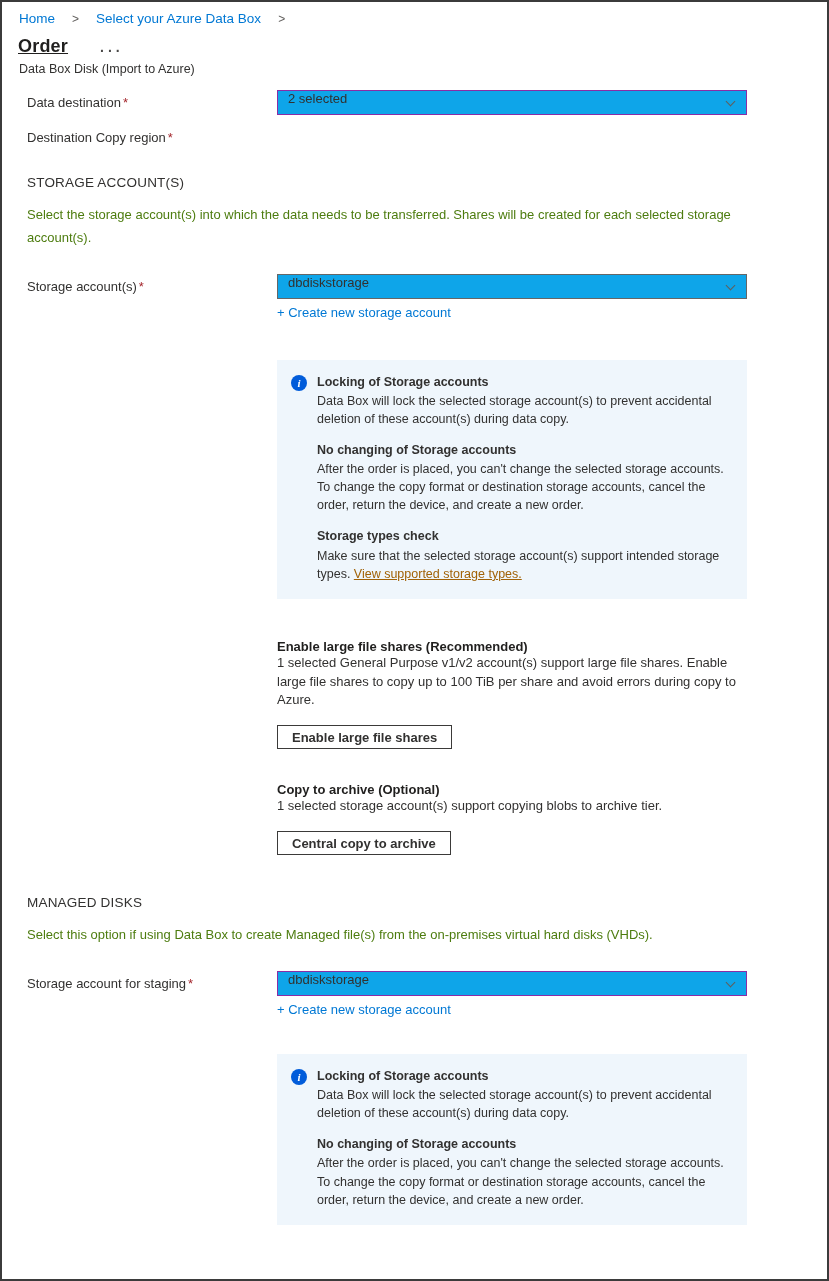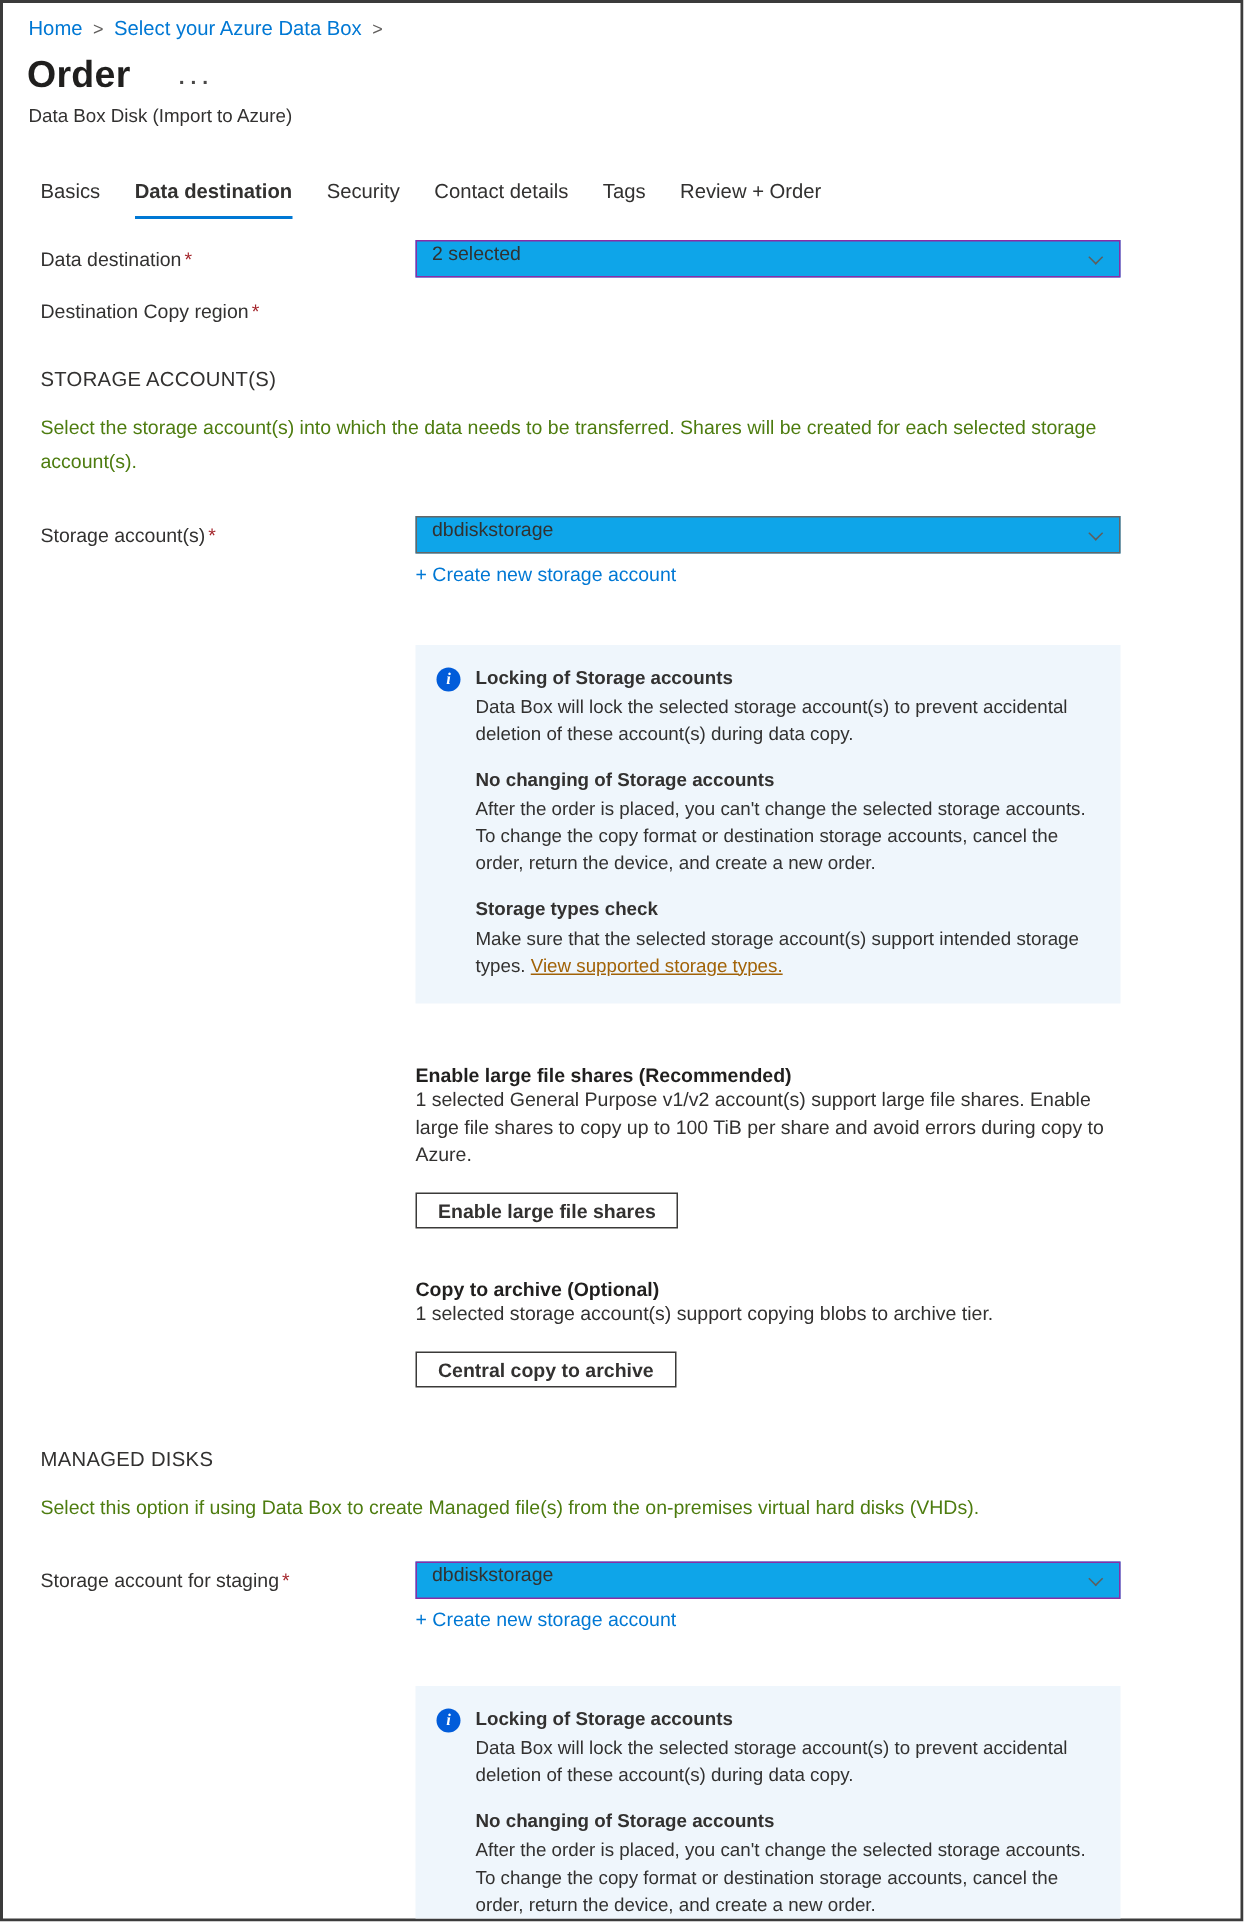--- a/index.html
+++ b/index.html
@@ -10,7 +10,7 @@
     overflow:hidden; position:relative;
   }
   
-  .breadcrumb { margin:9px 0 0 17px; font-size:13.5px; display:flex; align-items:center; gap:7px; }
+  .breadcrumb { margin:9px 0 0 17px; font-size:13.5px; display:flex; align-items:center; gap:17px; }
   .crumb { color:#0078d4; cursor:pointer; }
   .crumb-sep { color:#605e5c; font-size:12px; }
   

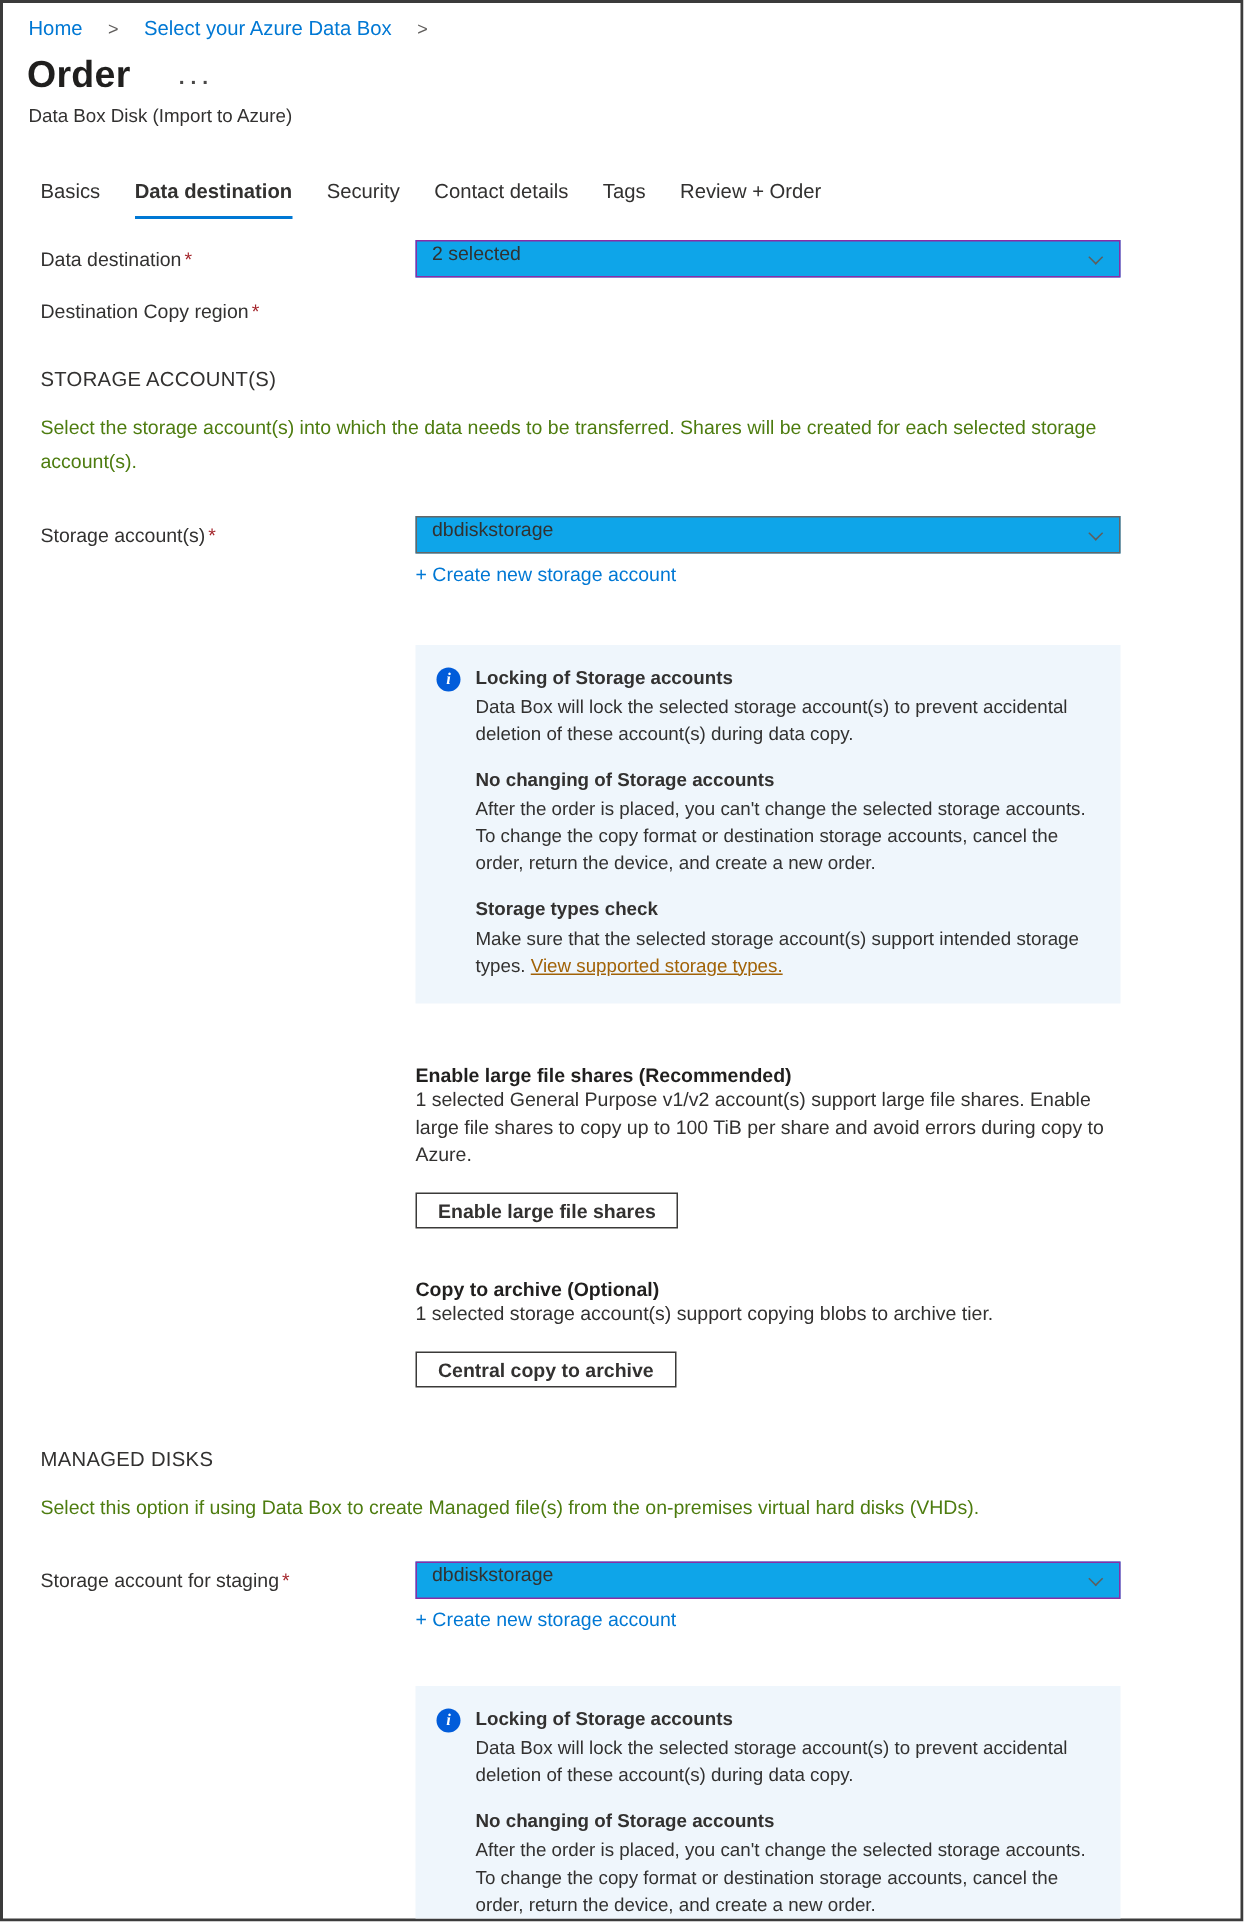--- a/index.html
+++ b/index.html
@@ -15,7 +15,7 @@
   .crumb-sep { color:#605e5c; font-size:12px; }
   
   .title-row { margin:10px 0 0 16px; display:flex; align-items:center; }
-  .page-title { font-size:25px; font-weight:700; color:#201f1e; letter-spacing:0.2px; }
+  .page-title { font-size:18px; font-weight:700; color:#201f1e; letter-spacing:0.2px;text-decoration:underline; }
   .ctx-dots { margin-left:32px; color:#494847; font-size:14px; letter-spacing:4px; font-weight:700; }
   .subtitle { margin:5px 0 0 17px; font-size:12.5px; color:#323130; }
   

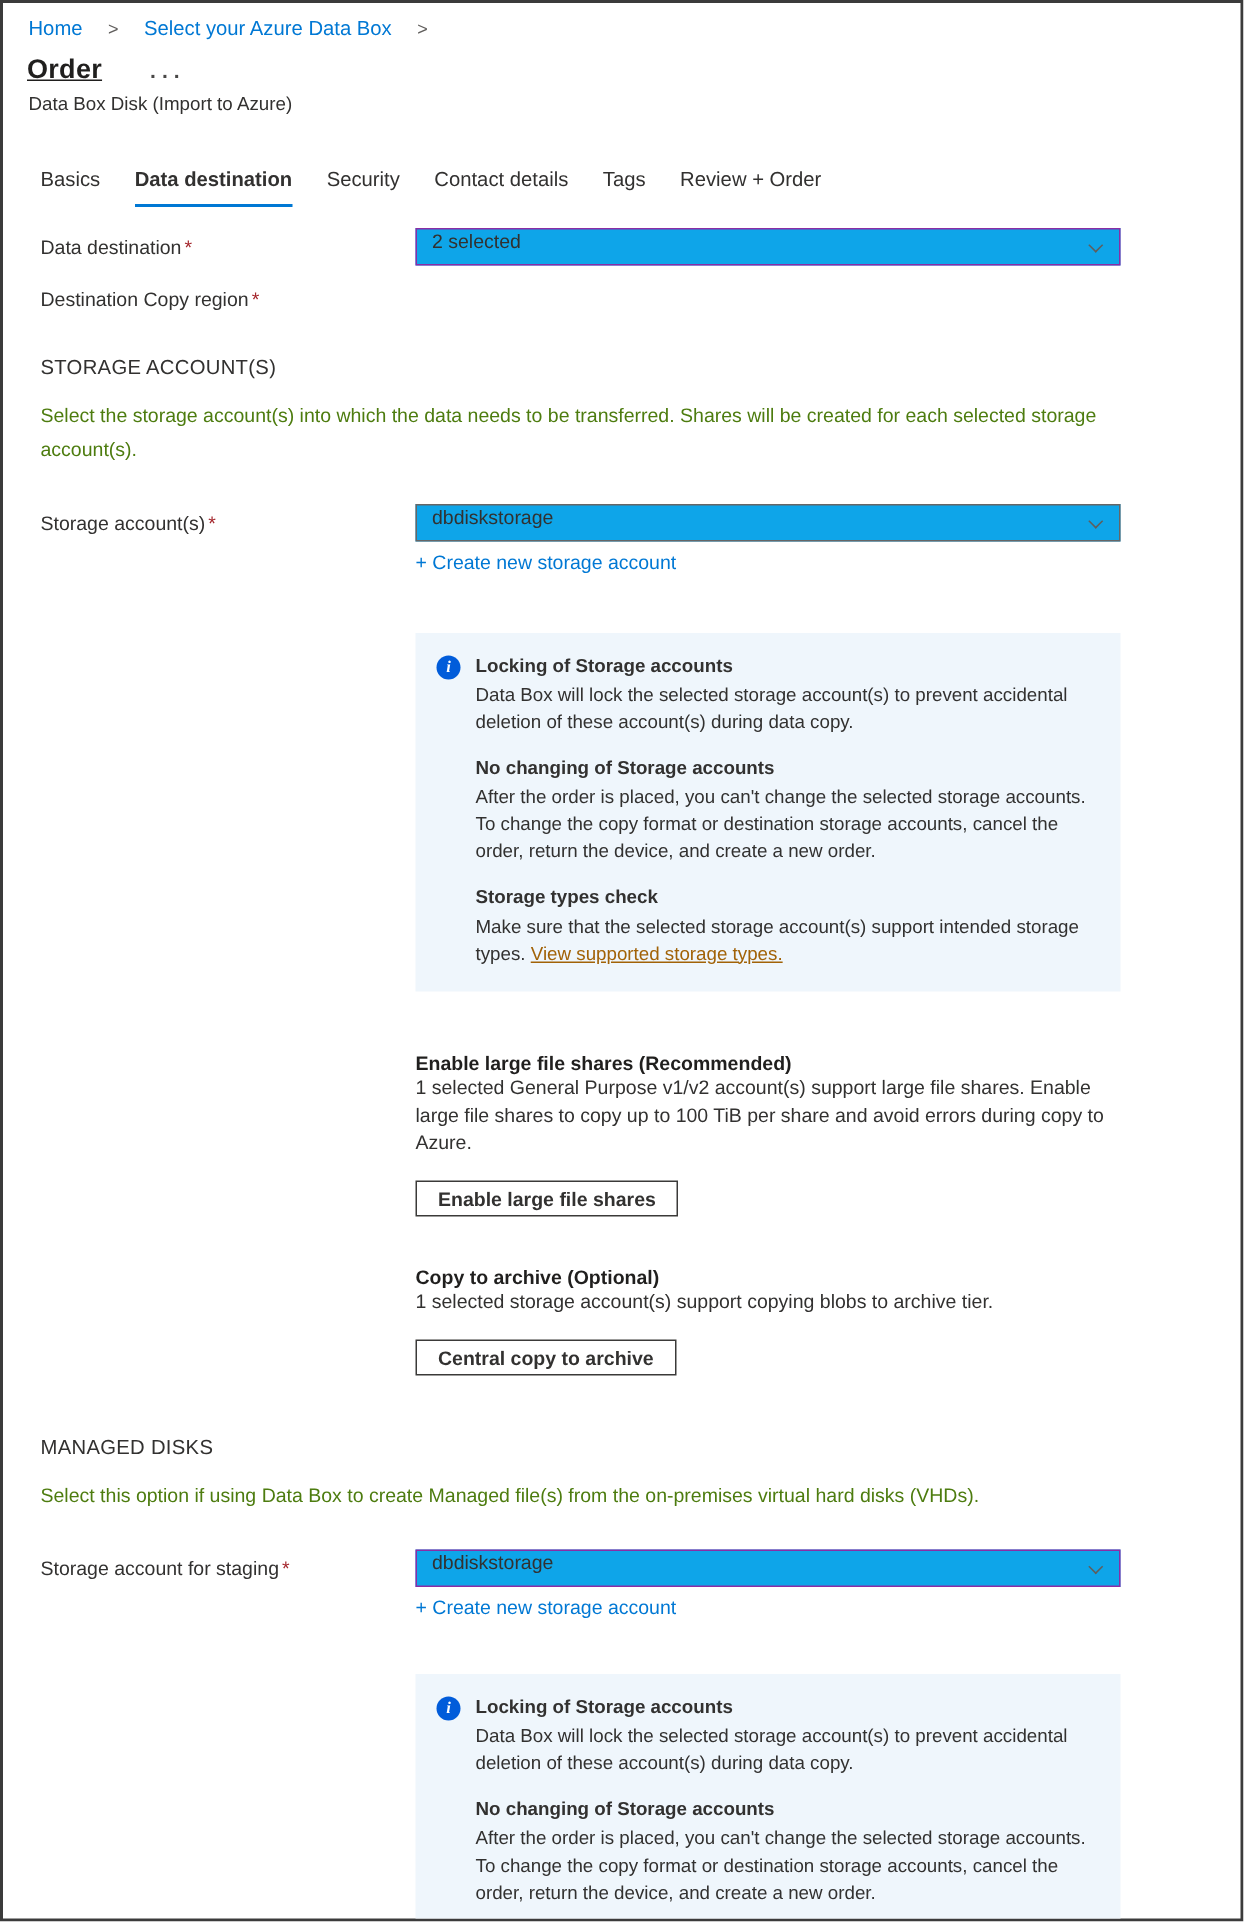--- a/index.html
+++ b/index.html
@@ -65,14 +65,6 @@
   </div>
   <div class="subtitle">Data Box Disk (Import to Azure)</div>
 
-  <div class="tabs">
-    <div class="tab">Basics</div>
-    <div class="tab active">Data destination</div>
-    <div class="tab">Security</div>
-    <div class="tab">Contact details</div>
-    <div class="tab">Tags</div>
-    <div class="tab">Review + Order</div>
-  </div>
 
   <div style="height:14px"></div>
 

